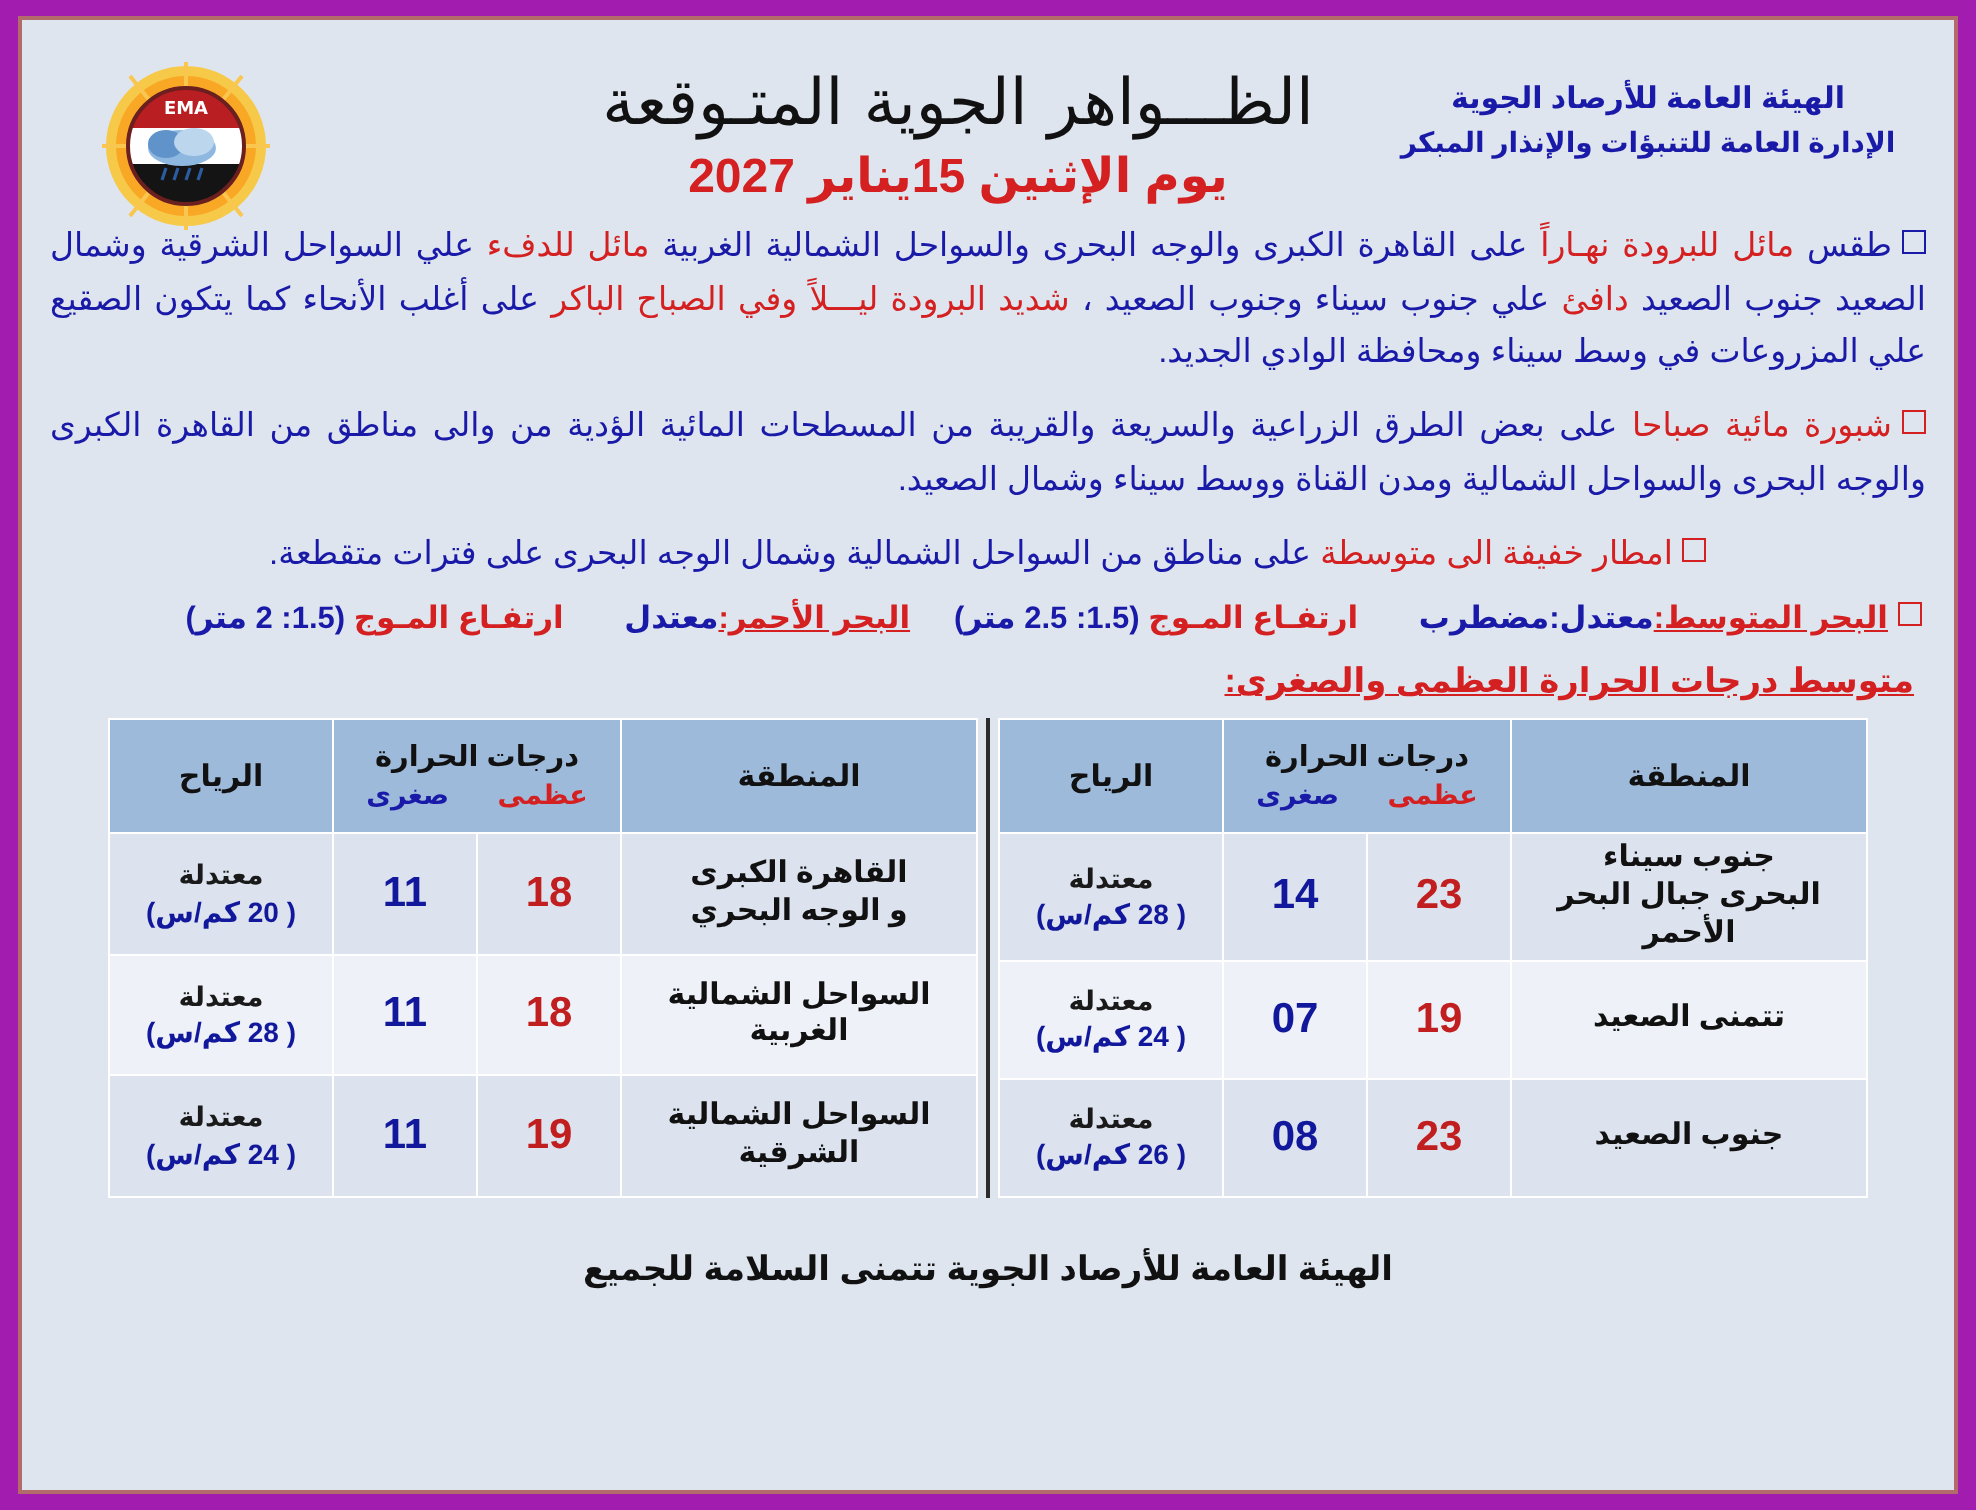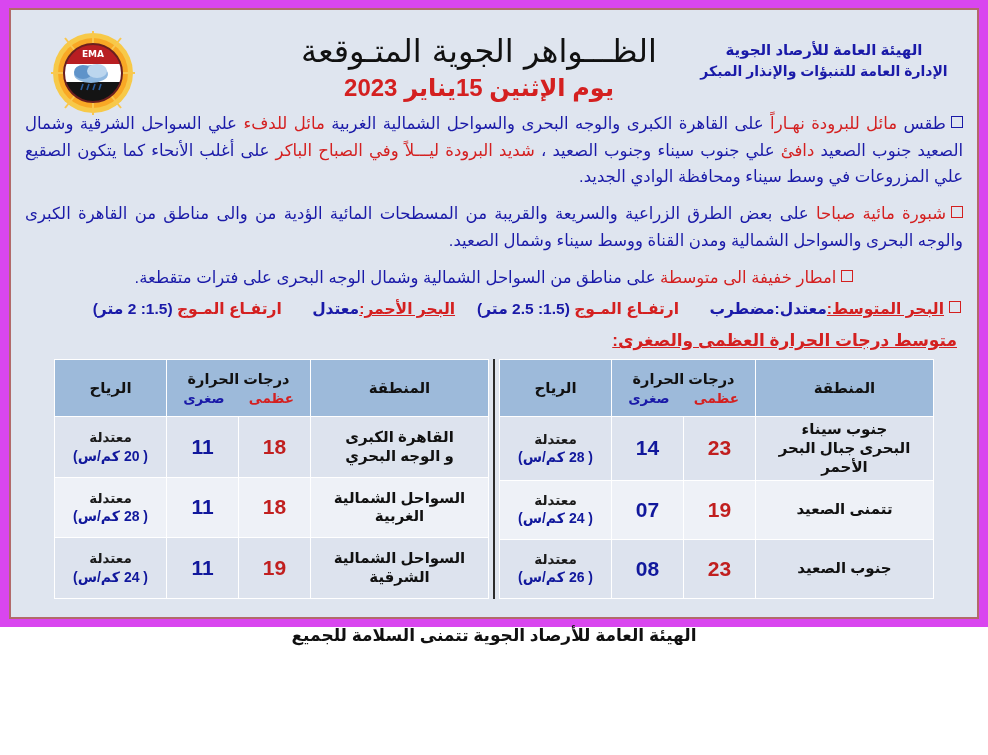--- a/index.html
+++ b/index.html
@@ -16,8 +16,8 @@
   #page {
     position: relative;
     width: 988px;
-    height: 627px;
-    background: #d946ef;
+    height: 755px;
+    background: #a21caf;
     box-sizing: border-box;
     padding: 8px 9px 8px 9px;
   }

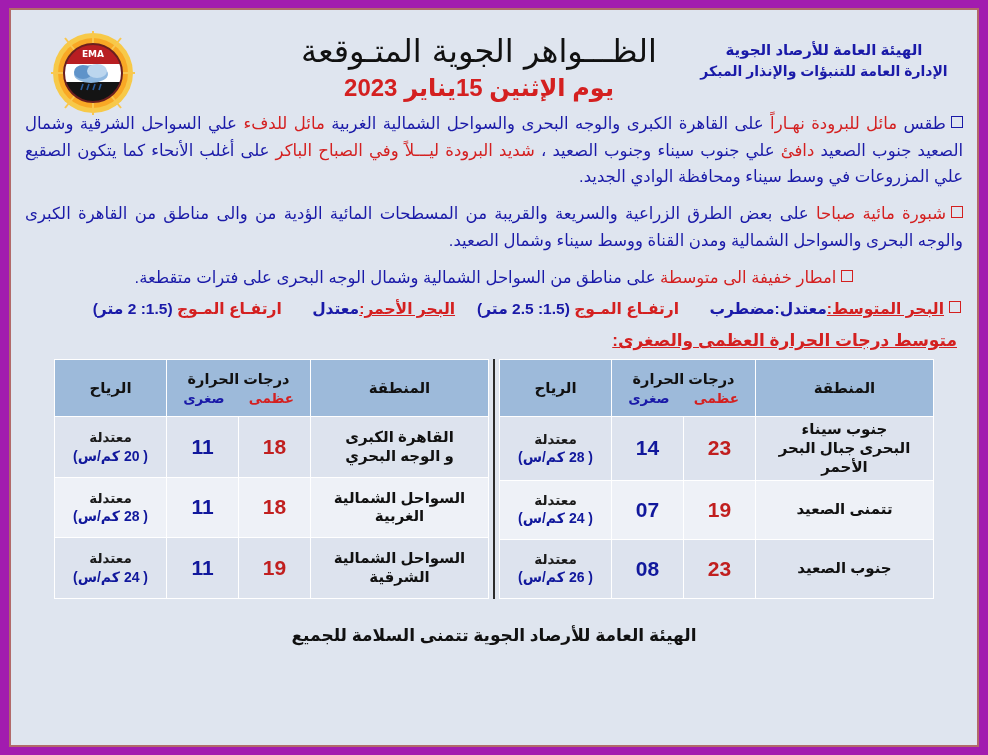--- a/index.html
+++ b/index.html
@@ -278,7 +278,7 @@
 
       <div class="title-block">
         <div class="main-title">الظـــواهر الجوية المتـوقعة</div>
-        <div class="date-title">يوم الإثنين 15يناير 2023</div>
+        <div class="date-title">يوم الإثنين 15يناير 2027</div>
       </div>
     </div>
 

